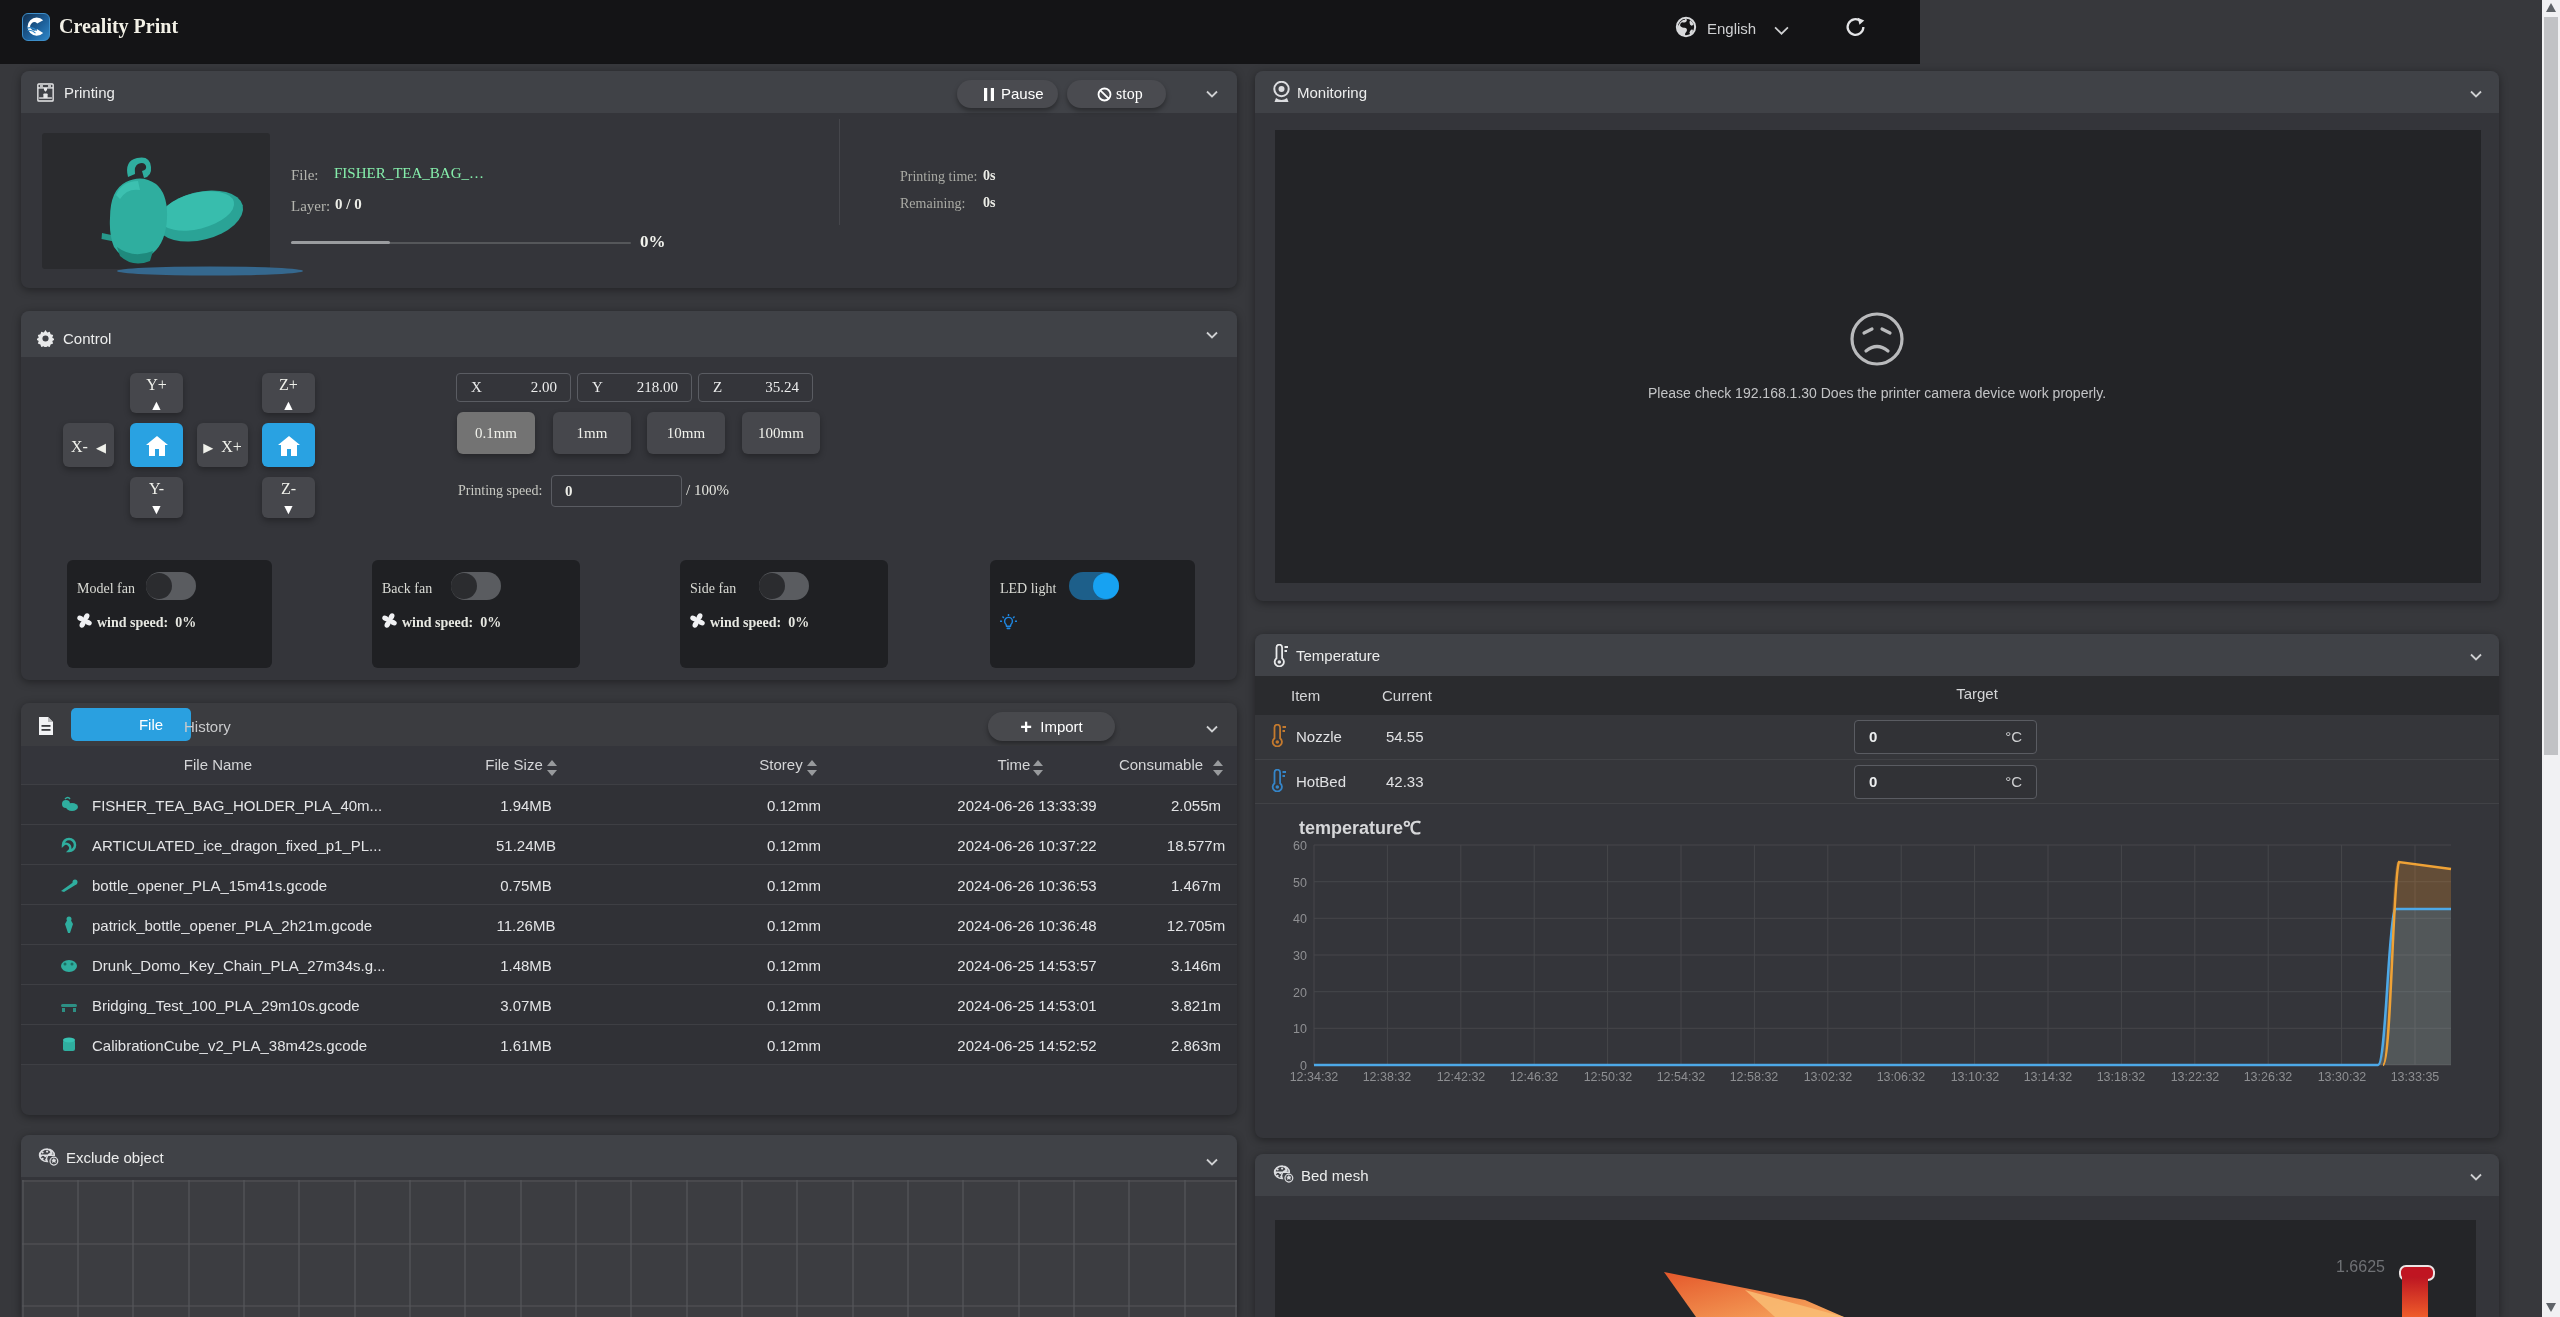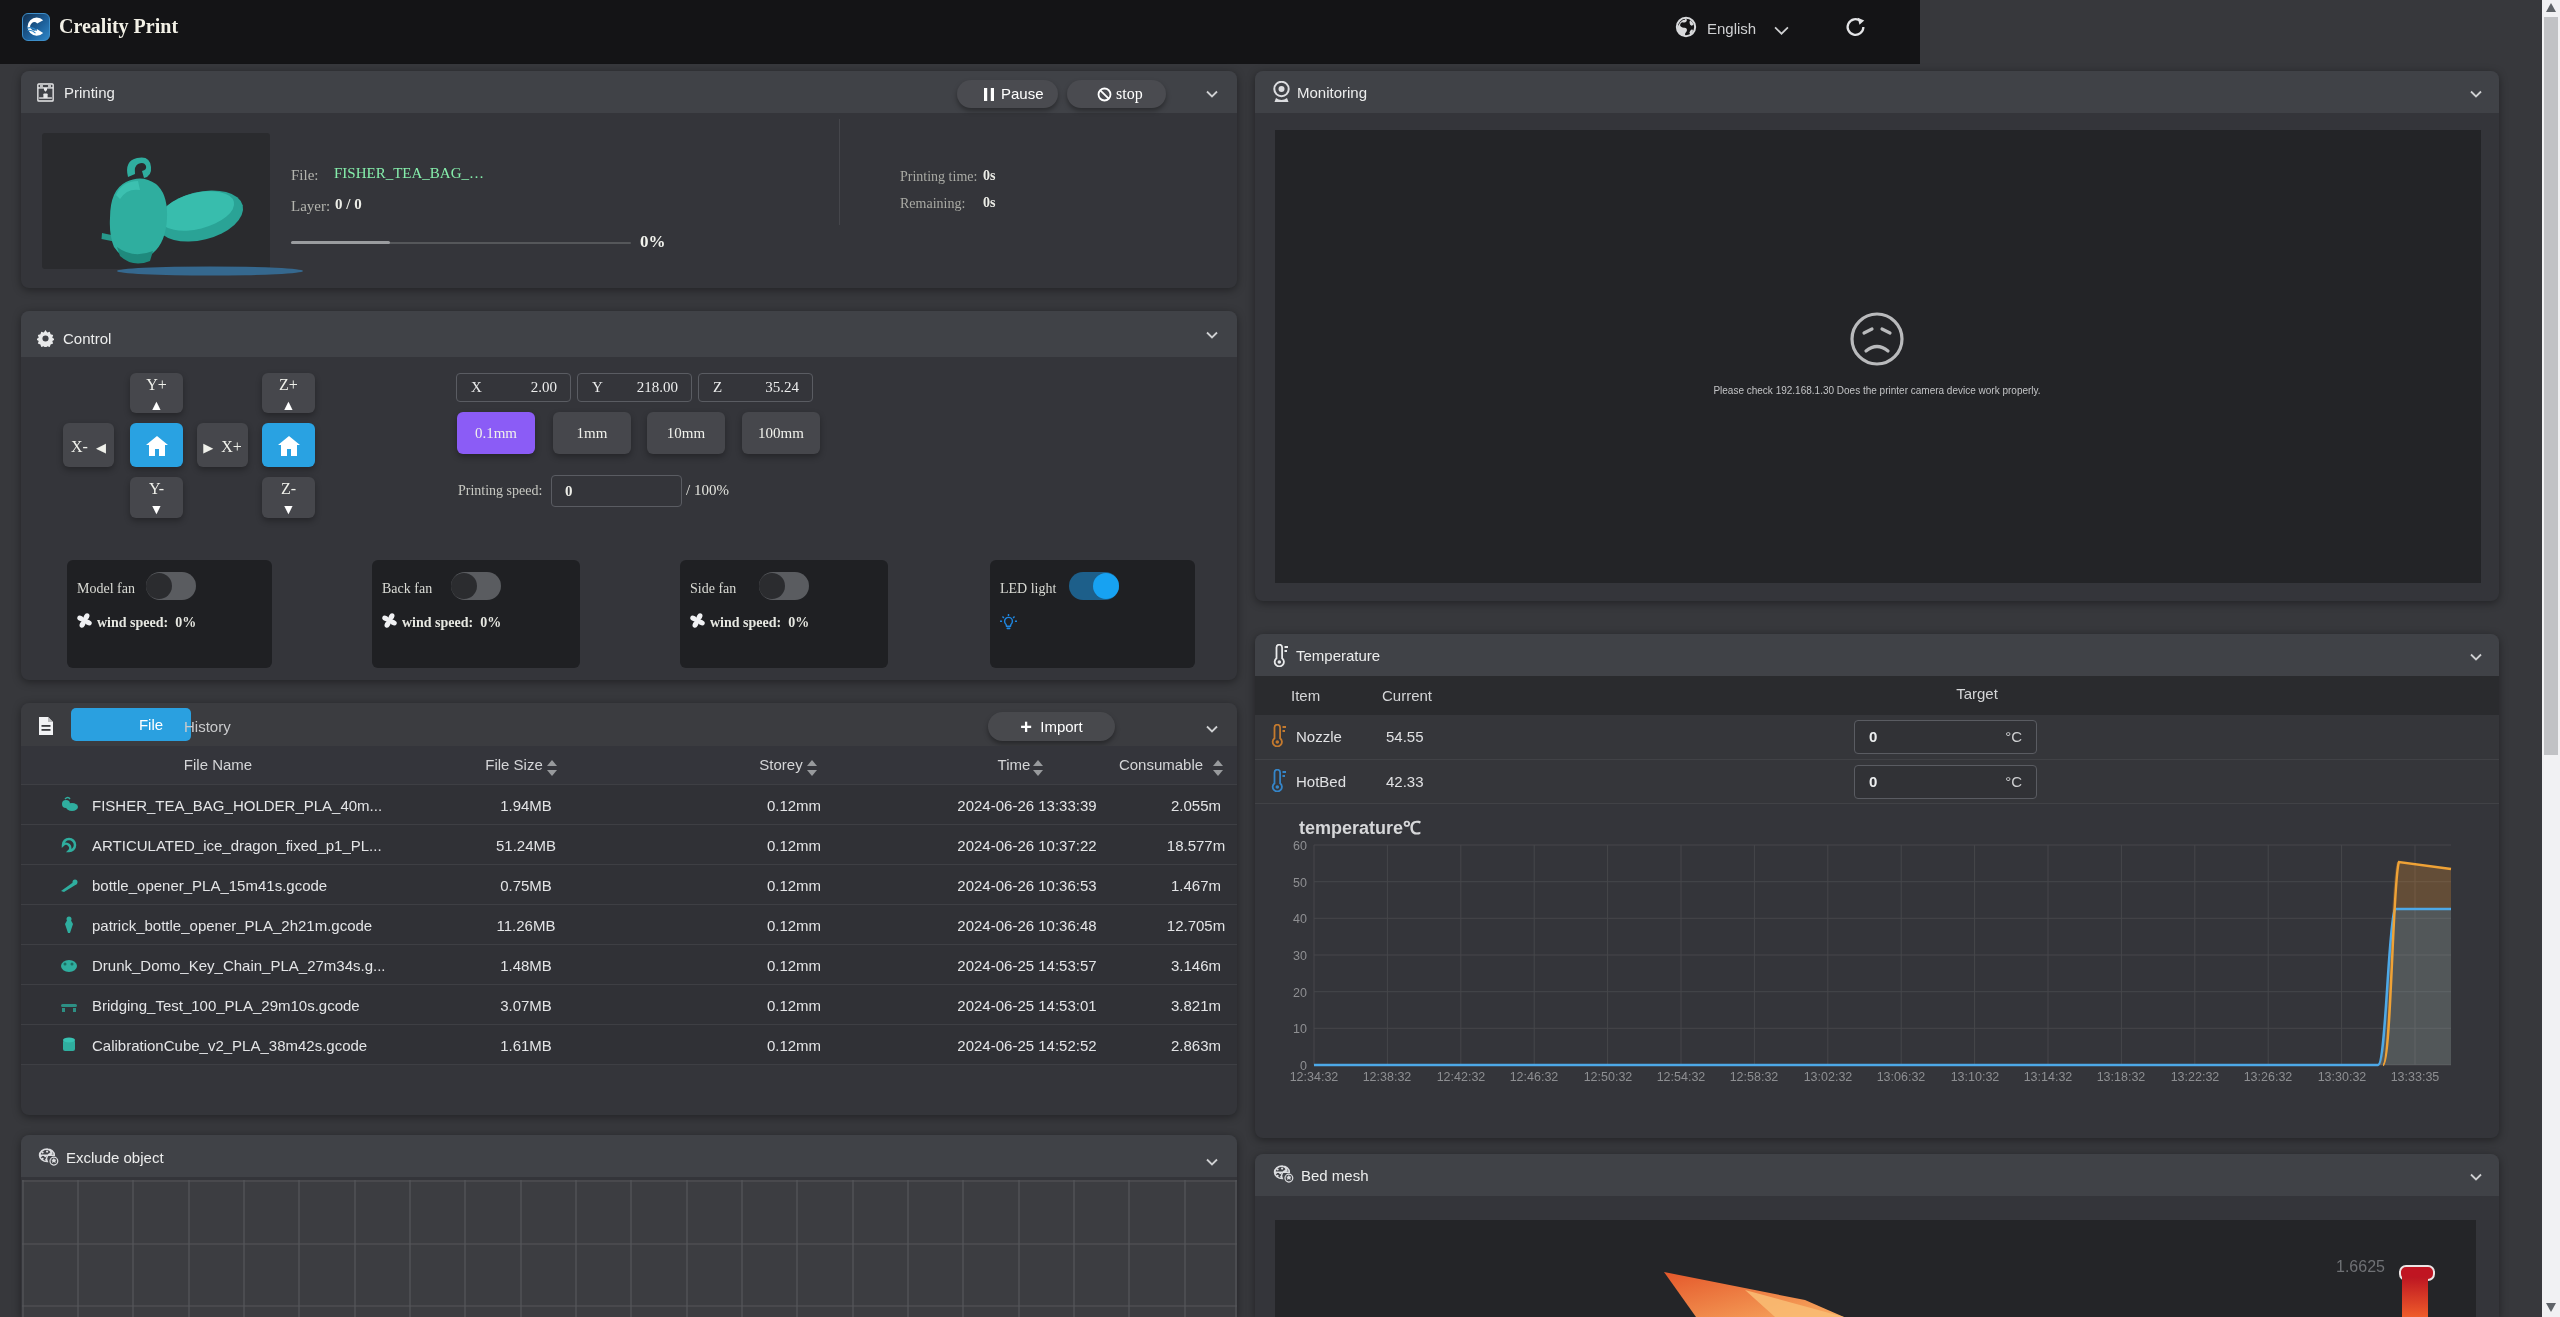--- a/index.html
+++ b/index.html
@@ -414,7 +414,7 @@
       <path d="M15 22 l8 -4 M41 22 l-8 -4" stroke="#b9babc" stroke-width="3.2" fill="none" stroke-linecap="round"></path>
       <path d="M17 40 q11 -9 22 0" stroke="#b9babc" stroke-width="3.2" fill="none" stroke-linecap="round"></path>
     </svg>
-    <div class="abs" style="left:0;top:314px;width:1244px;text-align:center;font-size:10px;color:#c3c4c6;">Please check 192.168.1.30 Does the printer camera device work properly.</div>
+    <div class="abs" style="left:0;top:314px;width:1244px;text-align:center;font-size:14px;color:#c3c4c6;">Please check 192.168.1.30 Does the printer camera device work properly.</div>
   </div>
 
   <div class="panel" id="p-temp" style="left:1255px;top:634px;width:1244px;height:504px;">

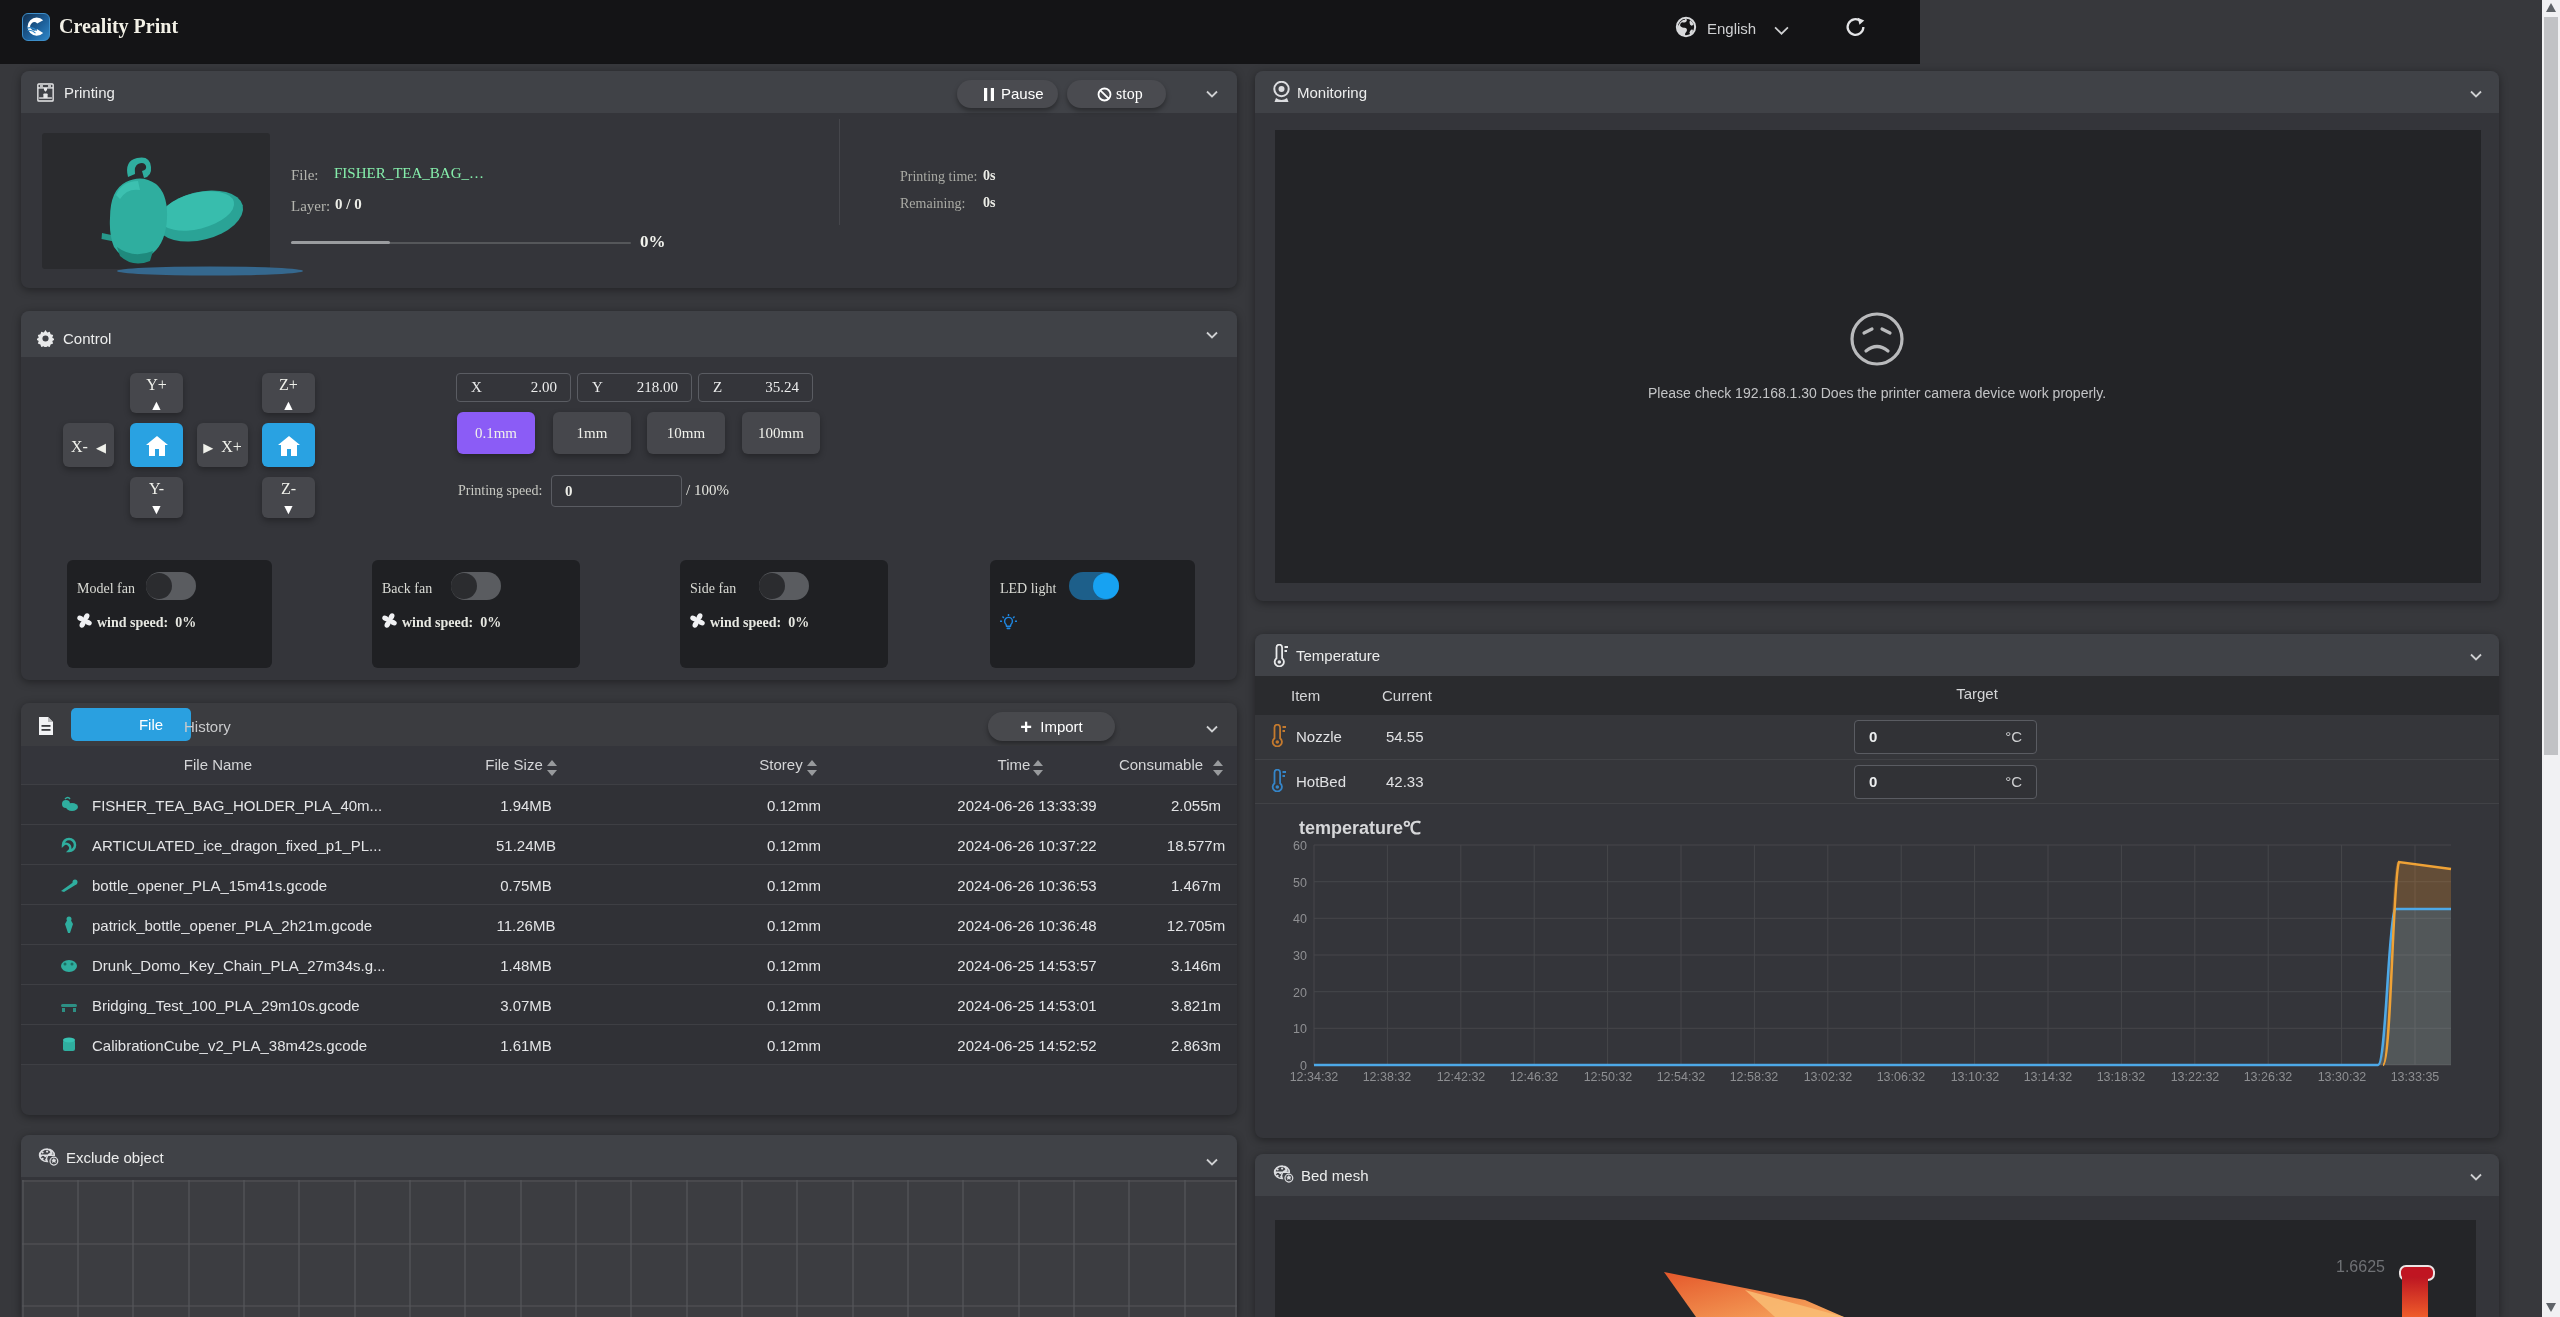--- a/index.html
+++ b/index.html
@@ -165,7 +165,7 @@
         <b>35.24</b>
       </div>
 
-    <div class="stepb serif" style="left:436px;top:101px;background:#8b5cf6;box-shadow:0 3px 6px rgba(0,0,0,.3);">0.1mm</div>
+    <div class="stepb serif" style="left:436px;top:101px;background:#737373;box-shadow:0 3px 6px rgba(0,0,0,.3);">0.1mm</div>
     <div class="stepb serif" style="left:532px;top:101px;">1mm</div>
     <div class="stepb serif" style="left:626px;top:101px;">10mm</div>
     <div class="stepb serif" style="left:721px;top:101px;">100mm</div>

